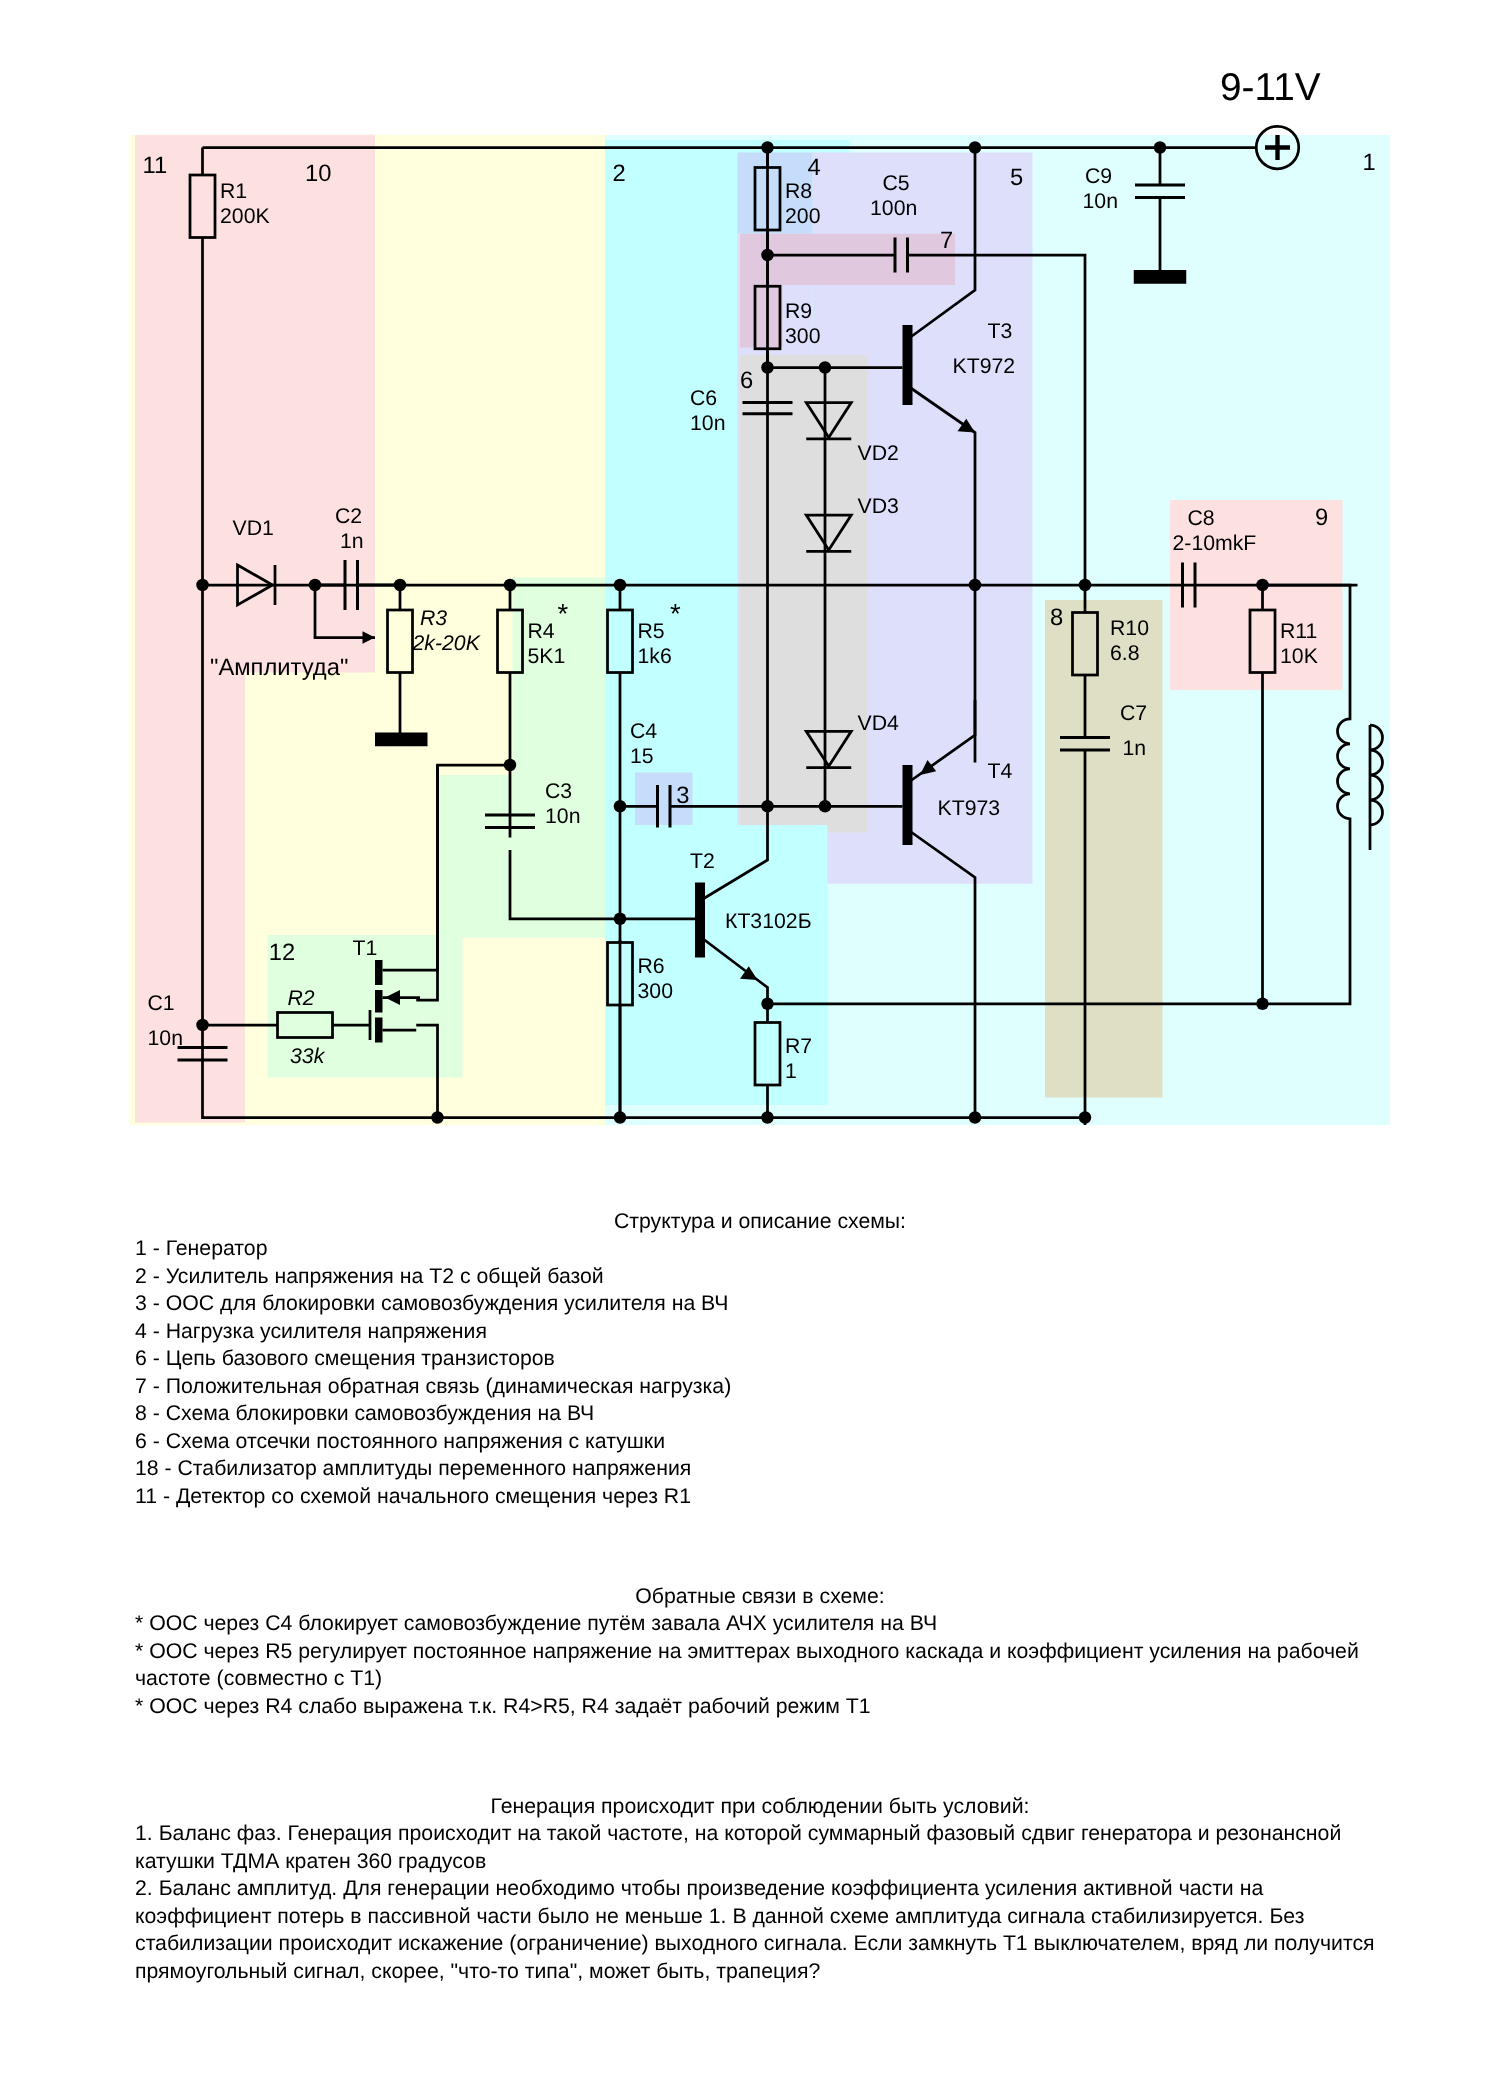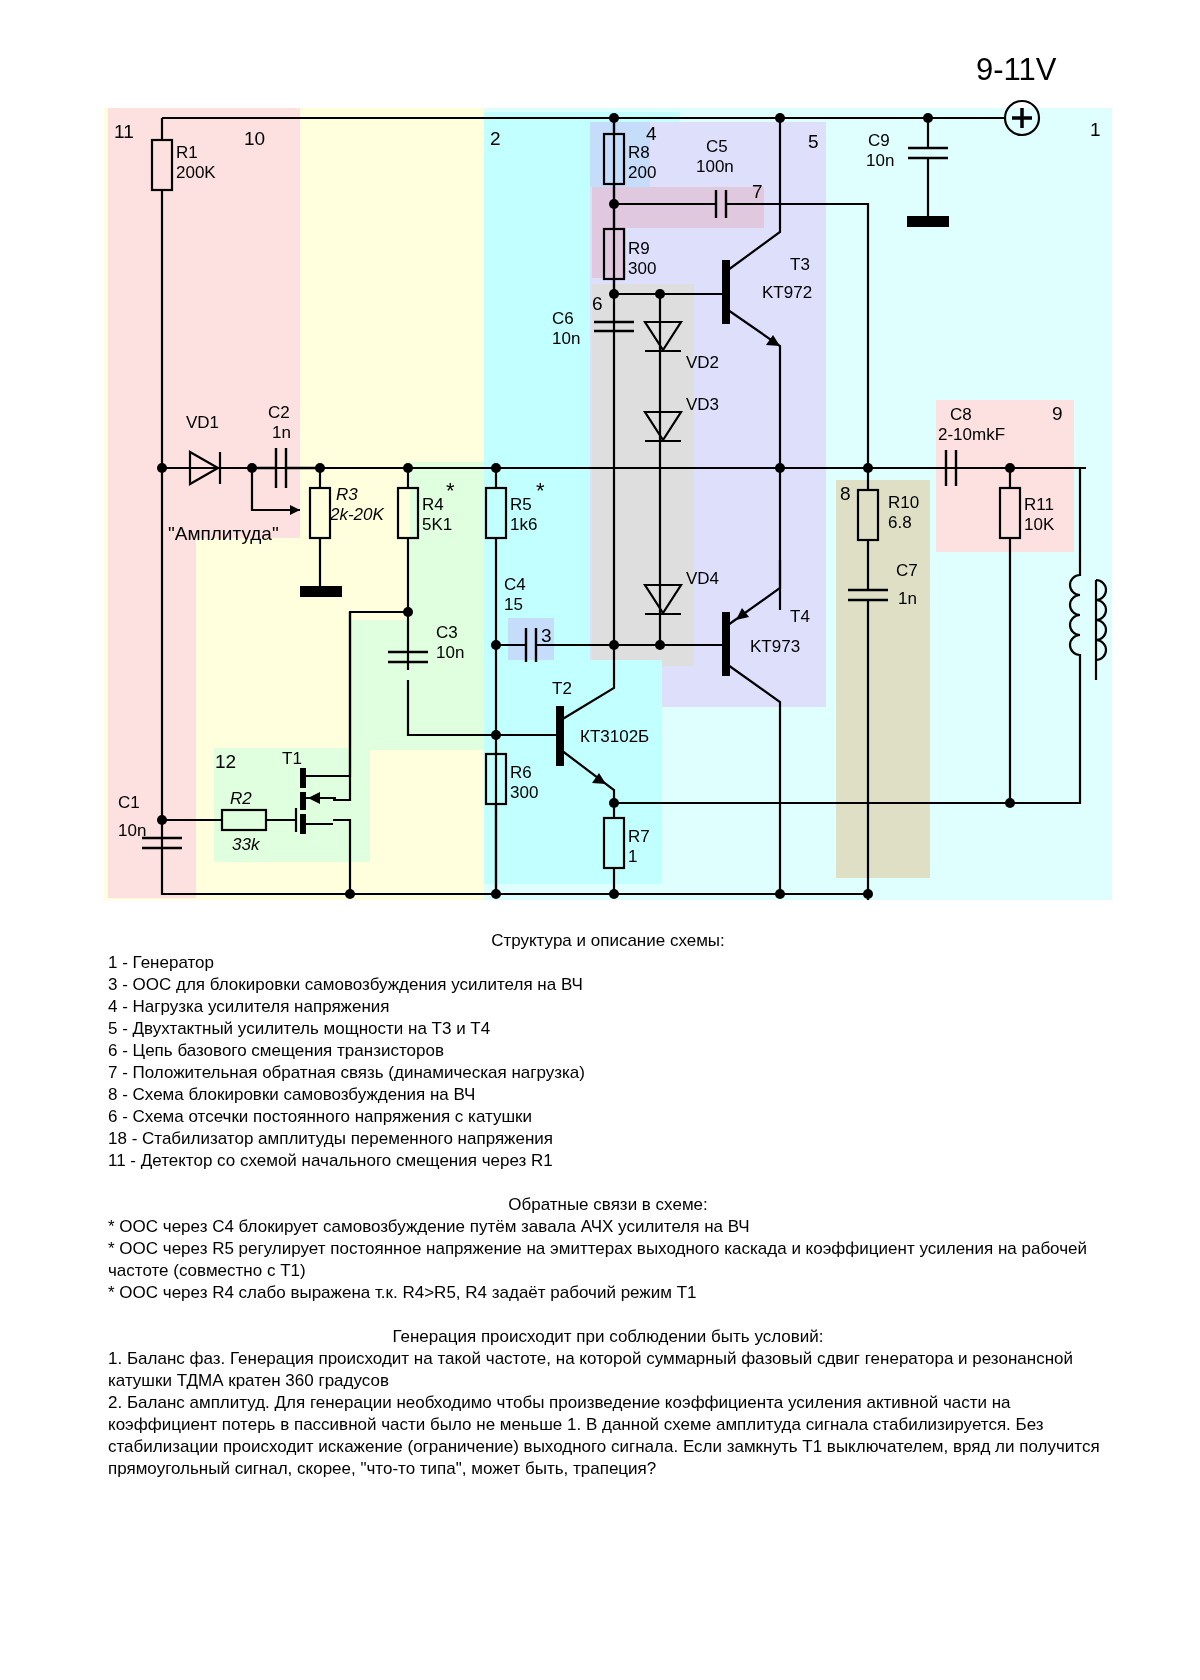--- a/index.html
+++ b/index.html
@@ -16,7 +16,7 @@
   .gnd { fill: #000; }
   .desc { position: absolute; left: 108px; top: 930px; width: 1000px;
           font-size: 17px; line-height: 22px; }
-  .desc .h { text-align: center; display: block; }
+  .desc .h { text-align: center; display: block; margin-top: 36px; }
   .desc .gap { height: 22px; }
   .desc p { margin: 0; }
 </style>

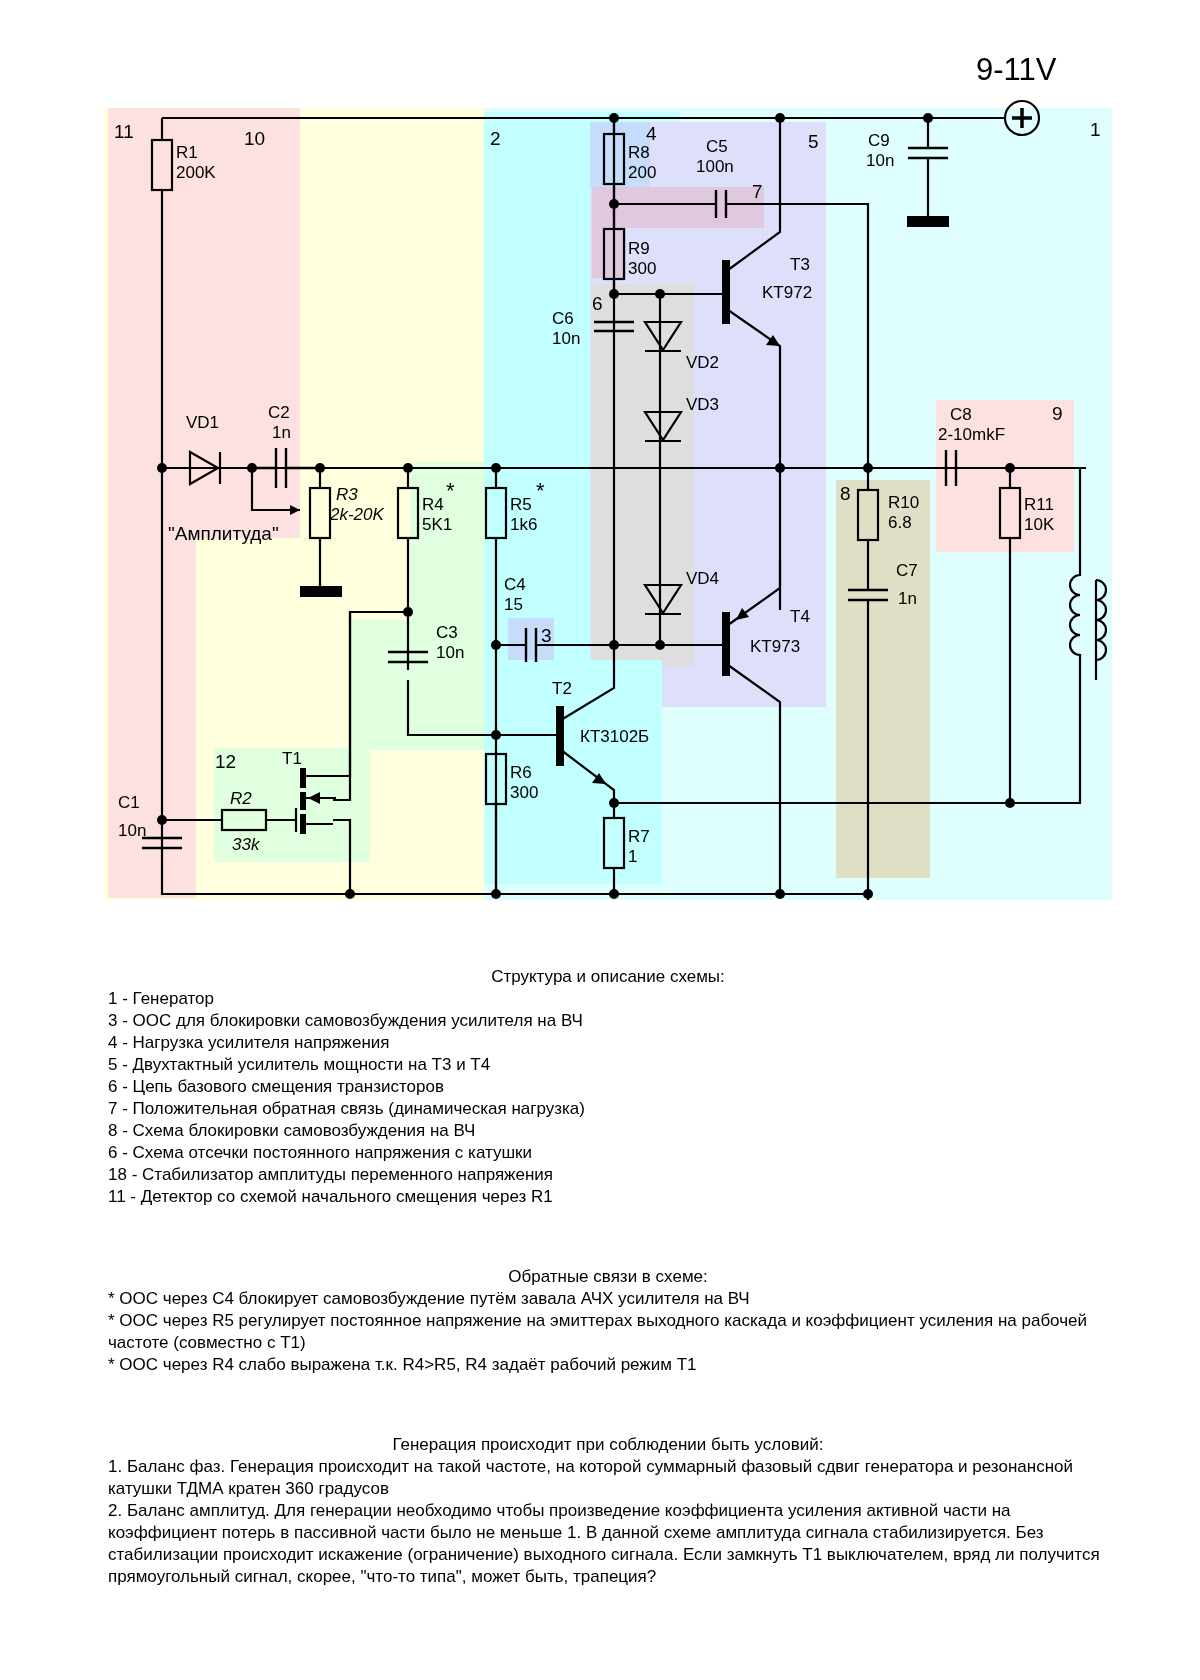--- a/index.html
+++ b/index.html
@@ -265,6 +265,7 @@
   <span class="h">Структура и описание схемы:</span>
   <div>
     <p>1 - Генератор</p>
+    <p>2 - Усилитель напряжения на Т2 с общей базой</p>
     <p>3 - ООС для блокировки самовозбуждения усилителя на ВЧ</p>
     <p>4 - Нагрузка усилителя напряжения</p>
     <p>5 - Двухтактный усилитель мощности на Т3 и Т4</p>

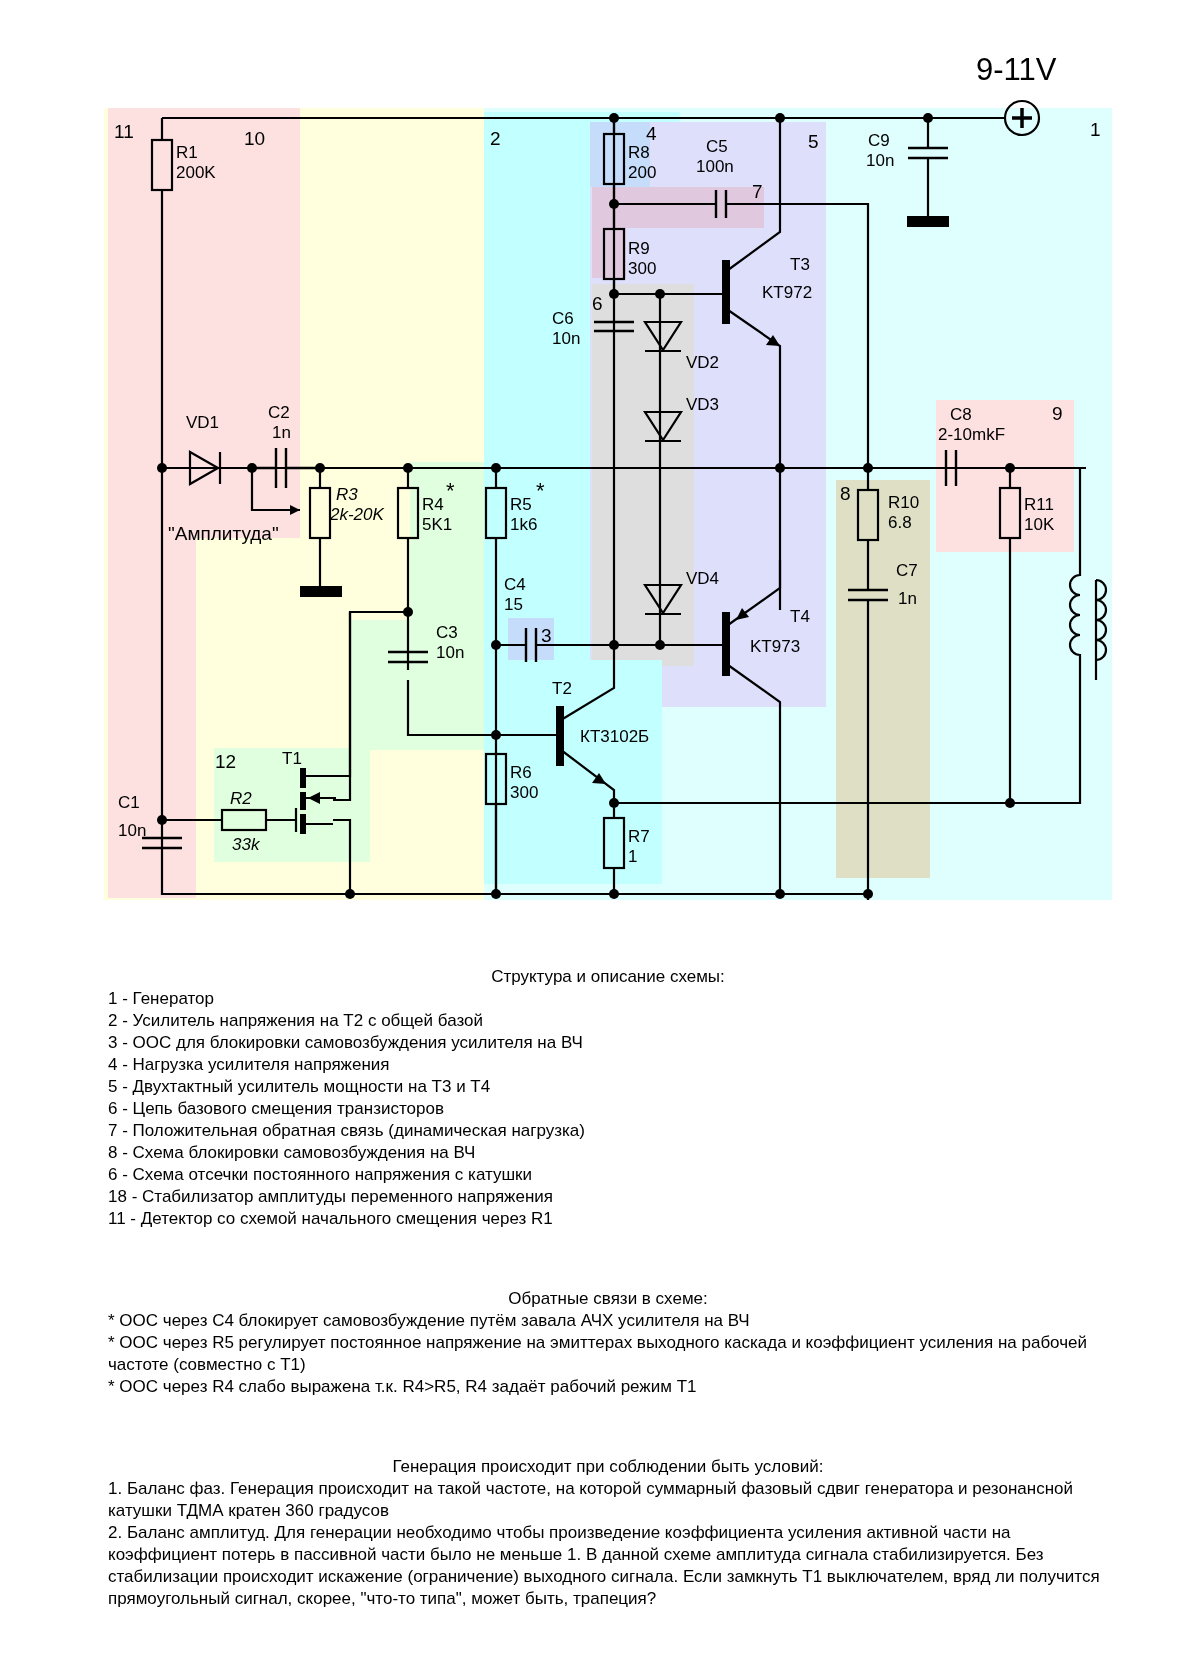--- a/index.html
+++ b/index.html
@@ -268,7 +268,6 @@
     <p>2 - Усилитель напряжения на Т2 с общей базой</p>
     <p>3 - ООС для блокировки самовозбуждения усилителя на ВЧ</p>
     <p>4 - Нагрузка усилителя напряжения</p>
-    <p>5 - Двухтактный усилитель мощности на Т3 и Т4</p>
     <p>6 - Цепь базового смещения транзисторов</p>
     <p>7 - Положительная обратная связь (динамическая нагрузка)</p>
     <p>8 - Схема блокировки самовозбуждения на ВЧ</p>

